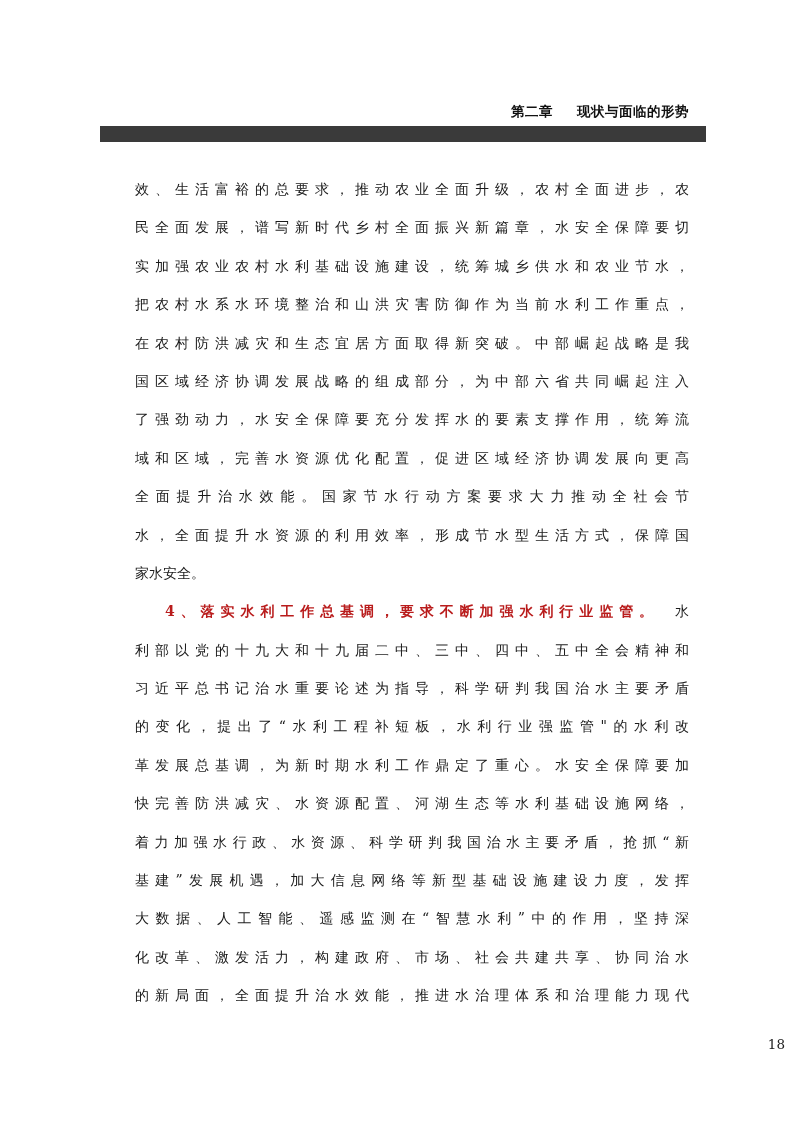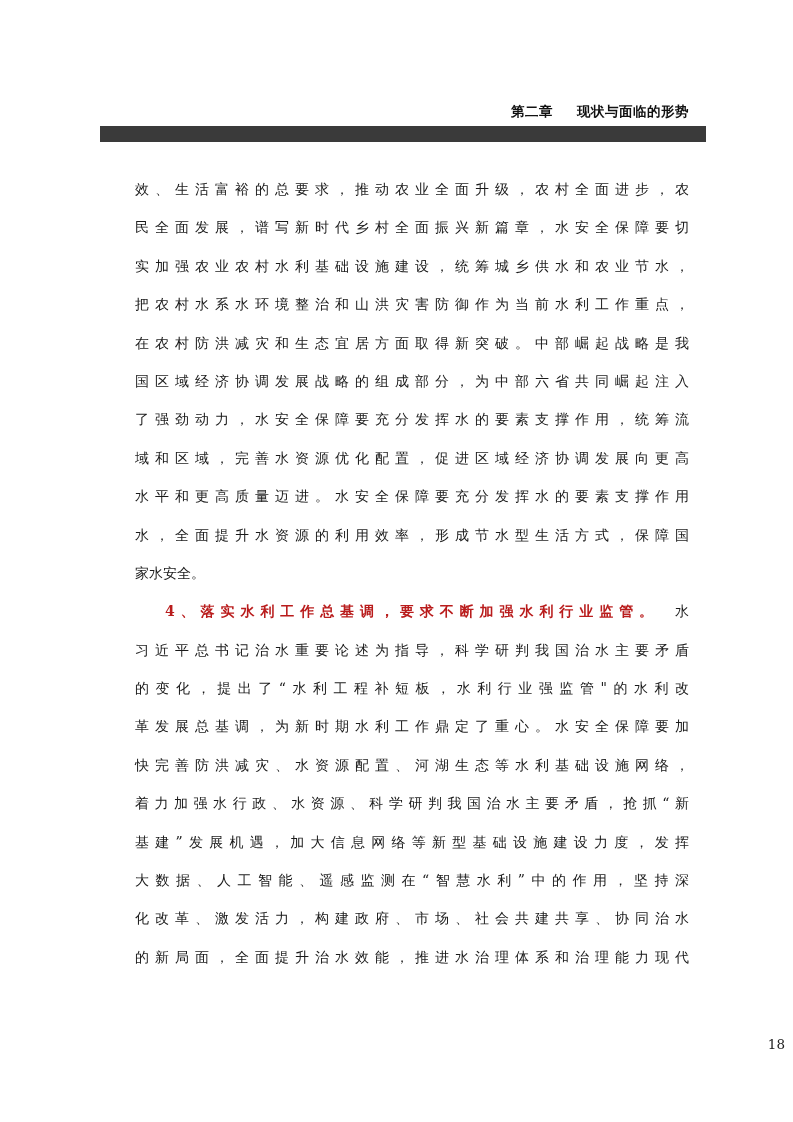--- a/index.html
+++ b/index.html
@@ -78,7 +78,7 @@
       <div class="line"><span>国区域经济协调发展战略的组成部分，为中部六省共同崛起注入</span></div>
       <div class="line"><span>了强劲动力，水安全保障要充分发挥水的要素支撑作用，统筹流</span></div>
       <div class="line"><span>域和区域，完善水资源优化配置，促进区域经济协调发展向更高</span></div>
-      <div class="line"><span>水平和更高质量迈进。水安全保障要充分发挥水的要素支撑作用</span></div>
+      <div class="line"><span>全面提升治水效能。国家节水行动方案要求大力推动全社会节</span></div>
       <div class="line"><span>水，全面提升水资源的利用效率，形成节水型生活方式，保障国</span></div>
       <div class="line para-end"><span>家水安全。</span></div>
       <div class="line indent"><span class="bold">4、落实水利工作总基调，要求不断加强水利行业监管。</span><span>水</span></div>

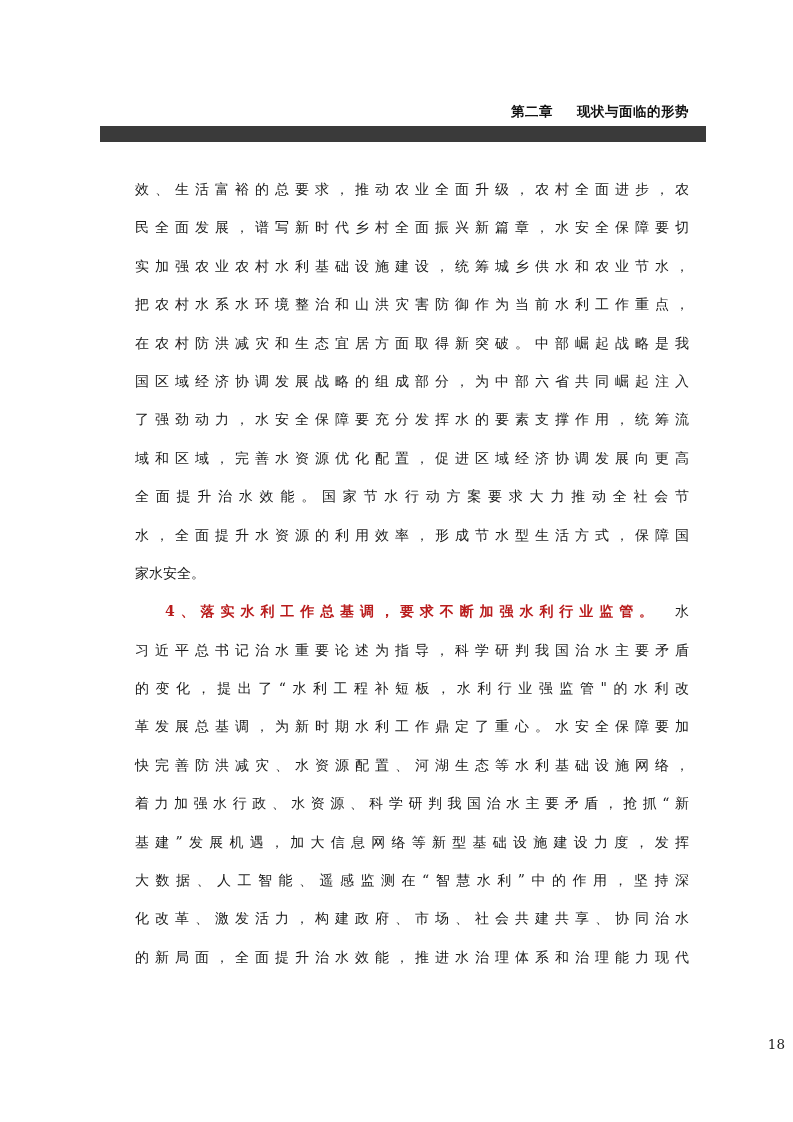--- a/index.html
+++ b/index.html
@@ -82,6 +82,7 @@
       <div class="line"><span>水，全面提升水资源的利用效率，形成节水型生活方式，保障国</span></div>
       <div class="line para-end"><span>家水安全。</span></div>
       <div class="line indent"><span class="bold">4、落实水利工作总基调，要求不断加强水利行业监管。</span><span>水</span></div>
+      <div class="line"><span>利部以党的十九大和十九届二中、三中、四中、五中全会精神和</span></div>
       <div class="line"><span>习近平总书记治水重要论述为指导，科学研判我国治水主要矛盾</span></div>
       <div class="line"><span>的变化，提出了“水利工程补短板，水利行业强监管"的水利改</span></div>
       <div class="line"><span>革发展总基调，为新时期水利工作鼎定了重心。水安全保障要加</span></div>

